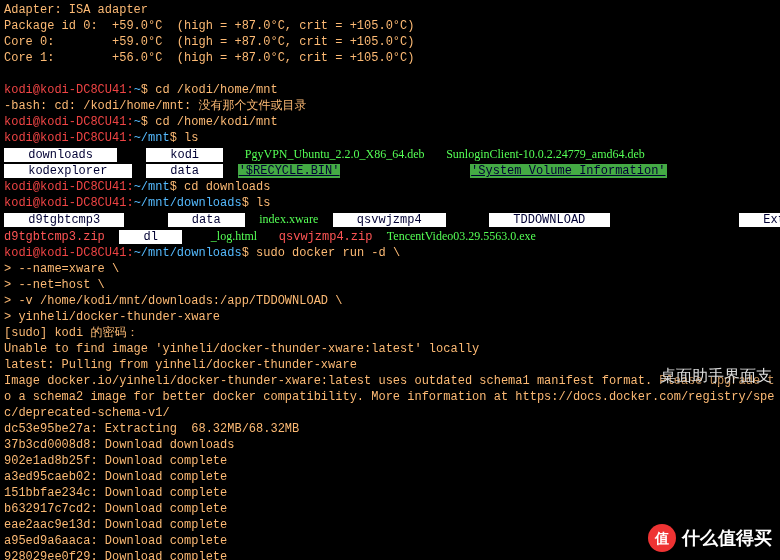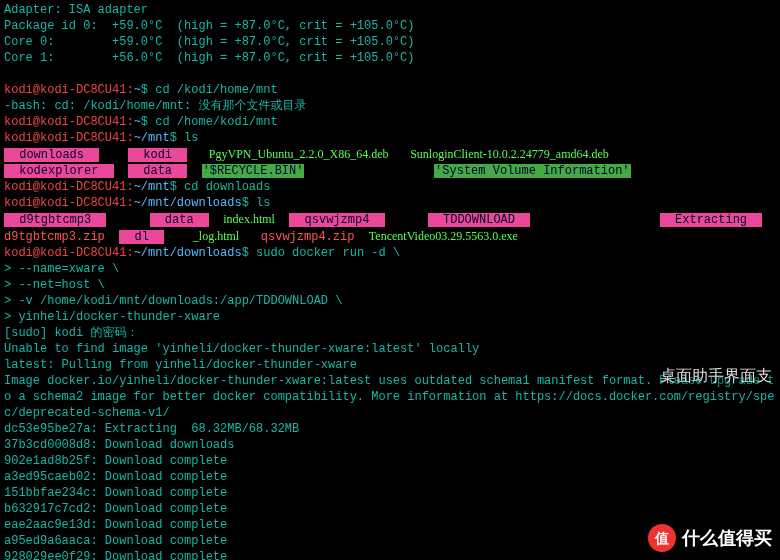--- a/index.html
+++ b/index.html
@@ -17,7 +17,7 @@
   }
   .line { white-space: pre; }
   .prompt { color: #ef4444; }
-  .white { color: #14b8a6; }
+  .white { color: #fdba74; }
   .blue-bg { background: #ec4899; color: #003; padding: 0 8px; text-align: right; }
   .gr-bg { background: #4a4; color: #003; padding: 0 1px; }
   .green { color: #5f5; font-family: Liberation Serif, serif; }

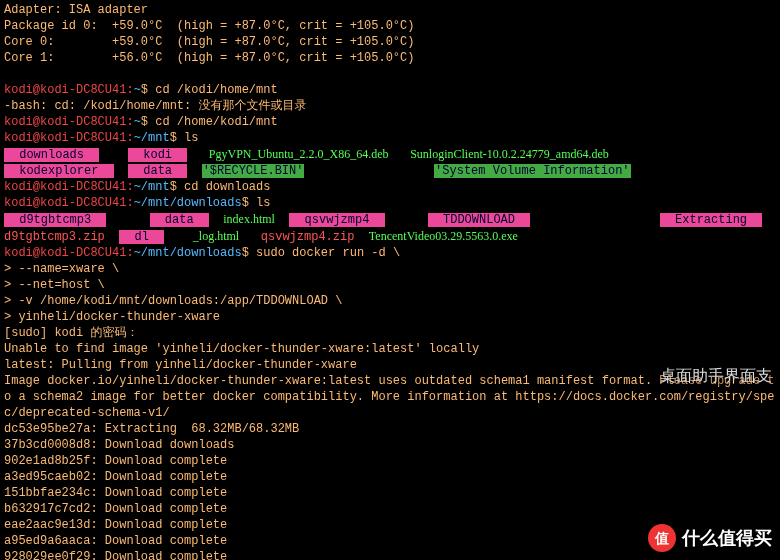--- a/index.html
+++ b/index.html
@@ -18,7 +18,7 @@
   .line { white-space: pre; }
   .prompt { color: #ef4444; }
   .white { color: #fdba74; }
-  .blue-bg { background: #ec4899; color: #003; padding: 0 8px; text-align: right; }
+  .blue-bg { background: #ffffff; color: #003; padding: 0 17px; text-align: right; }
   .gr-bg { background: #4a4; color: #003; padding: 0 1px; }
   .green { color: #5f5; font-family: Liberation Serif, serif; }
   .blue { color: #5bf; }

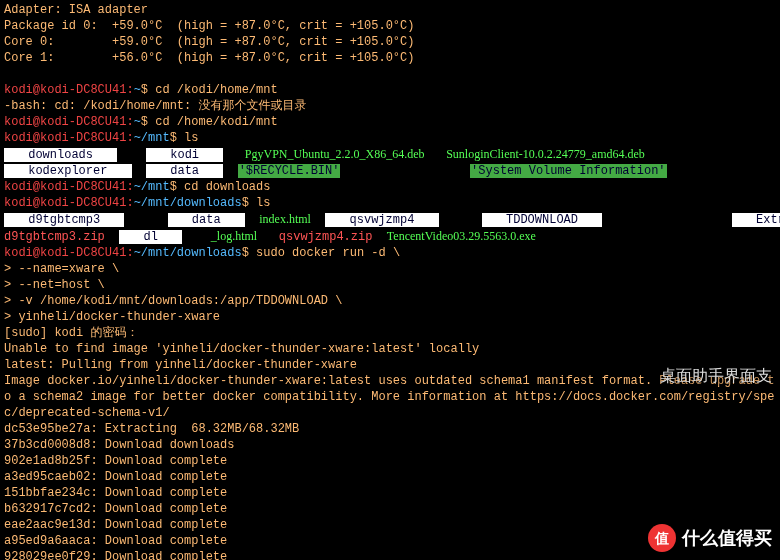--- a/index.html
+++ b/index.html
@@ -19,7 +19,7 @@
   .prompt { color: #ef4444; }
   .white { color: #fdba74; }
   .blue-bg { background: #ffffff; color: #003; padding: 0 17px; text-align: right; }
-  .gr-bg { background: #4a4; color: #003; padding: 0 1px; }
+  .gr-bg { background: #4a4; color: #003; padding: 0 1px; text-decoration: underline; }
   .green { color: #5f5; font-family: Liberation Serif, serif; }
   .blue { color: #5bf; }
   .red { color: #f55; }

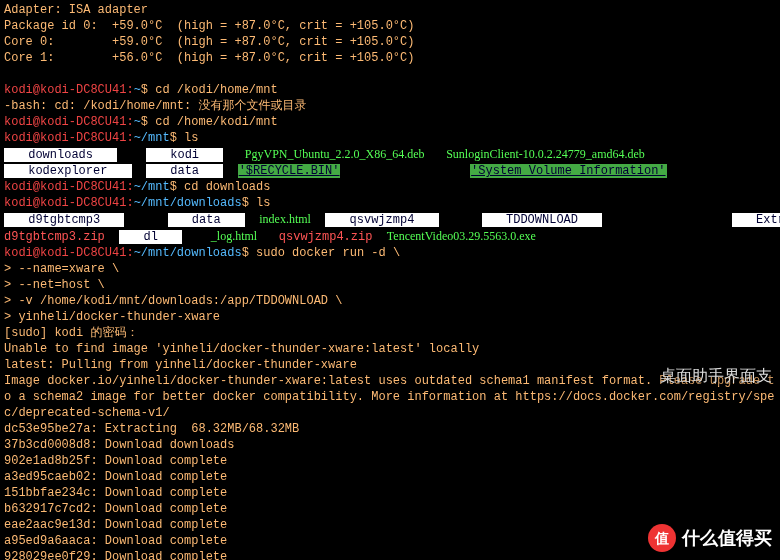--- a/index.html
+++ b/index.html
@@ -59,7 +59,7 @@
 <div class="line"><span class="prompt">kodi@kodi-DC8CU41:</span><span class="blue">~/mnt</span><span class="white">$</span><span class="white"> cd downloads</span></div>
 <div class="line"><span class="prompt">kodi@kodi-DC8CU41:</span><span class="blue">~/mnt/downloads</span><span class="white">$</span><span class="white"> ls</span></div>
 
-<div class="line"><span class="blue-bg"> d9tgbtcmp3 </span>      <span class="blue-bg"> data </span>  <span class="green">index.html</span>  <span class="blue-bg"> qsvwjzmp4 </span>      <span class="blue-bg"> TDDOWNLOAD </span>                  <span class="blue-bg"> Extracting </span></div>
+<div class="line"><span class="blue-bg"> d9tgbtcmp3 </span>      <span class="blue-bg"> data </span>  <span class="green">index.xware</span>  <span class="blue-bg"> qsvwjzmp4 </span>      <span class="blue-bg"> TDDOWNLOAD </span>                  <span class="blue-bg"> Extracting </span></div>
 <div class="line"><span class="red">d9tgbtcmp3.zip</span>  <span class="blue-bg"> dl </span>    <span class="green">_log.html</span>   <span class="red">qsvwjzmp4.zip</span>  <span class="green">TencentVideo03.29.5563.0.exe</span></div>
 
 <div class="line"><span class="prompt">kodi@kodi-DC8CU41:</span><span class="blue">~/mnt/downloads</span><span class="white">$</span><span class="white"> sudo docker run -d \</span></div>

